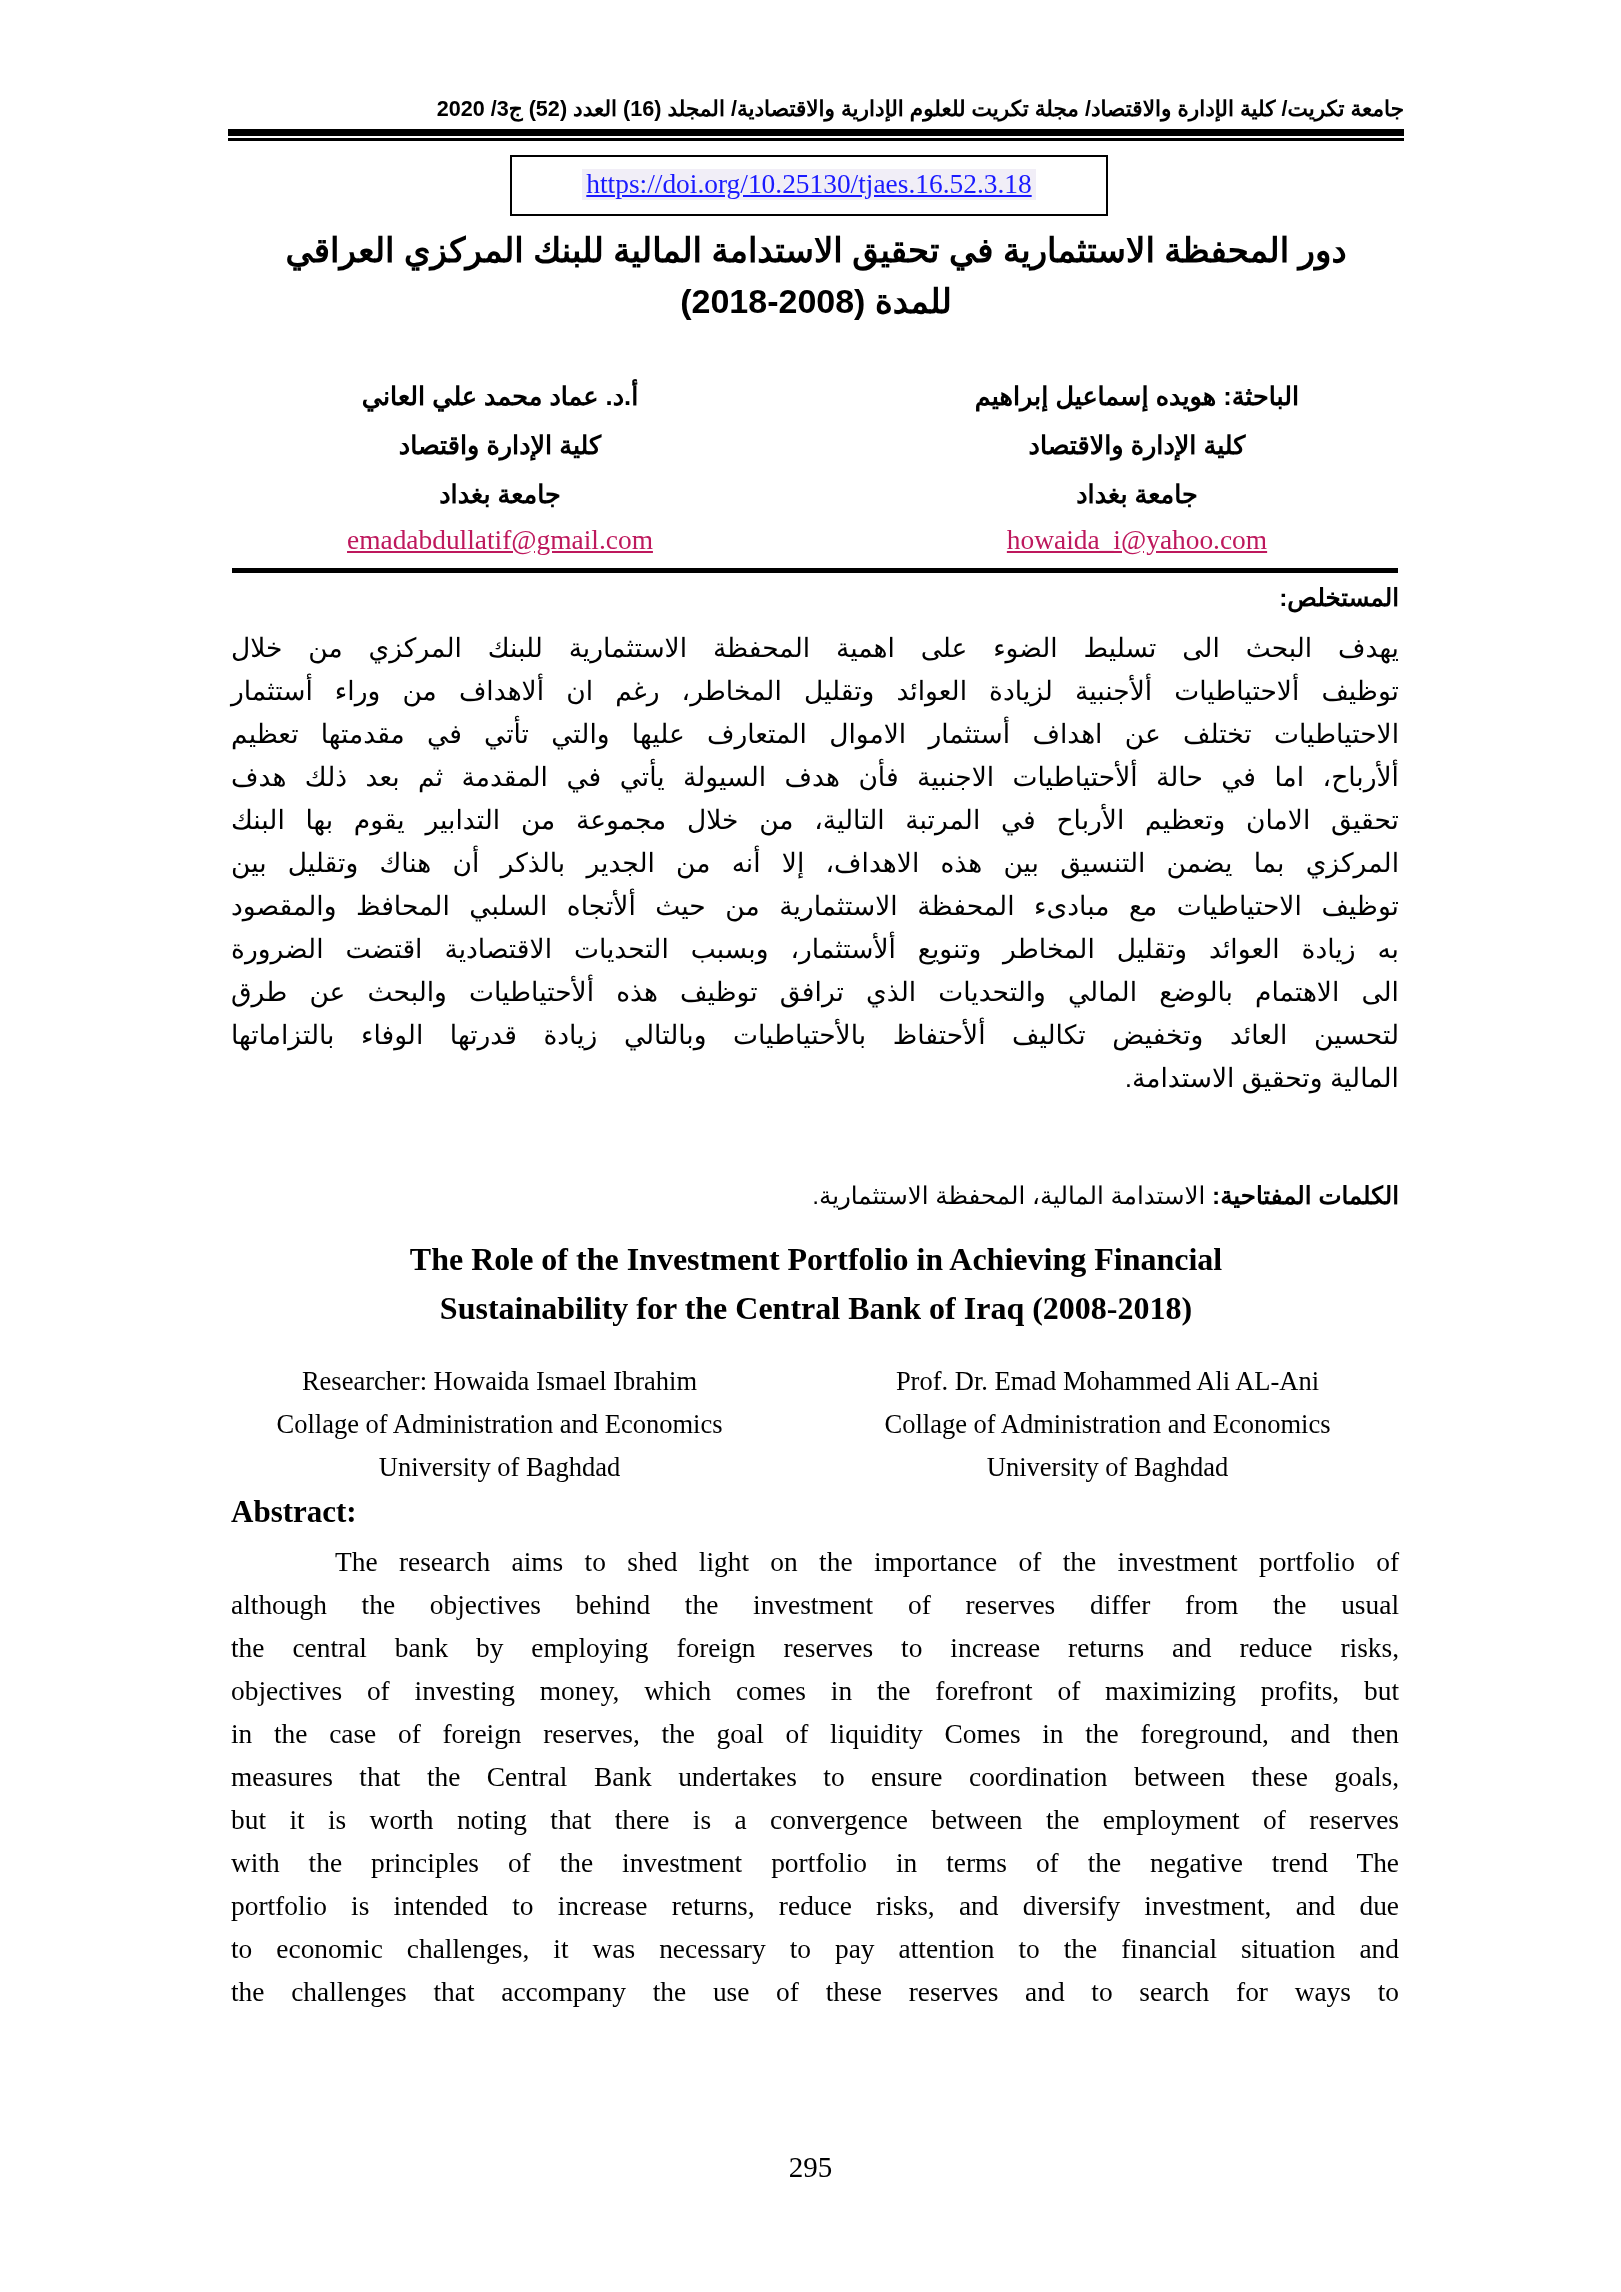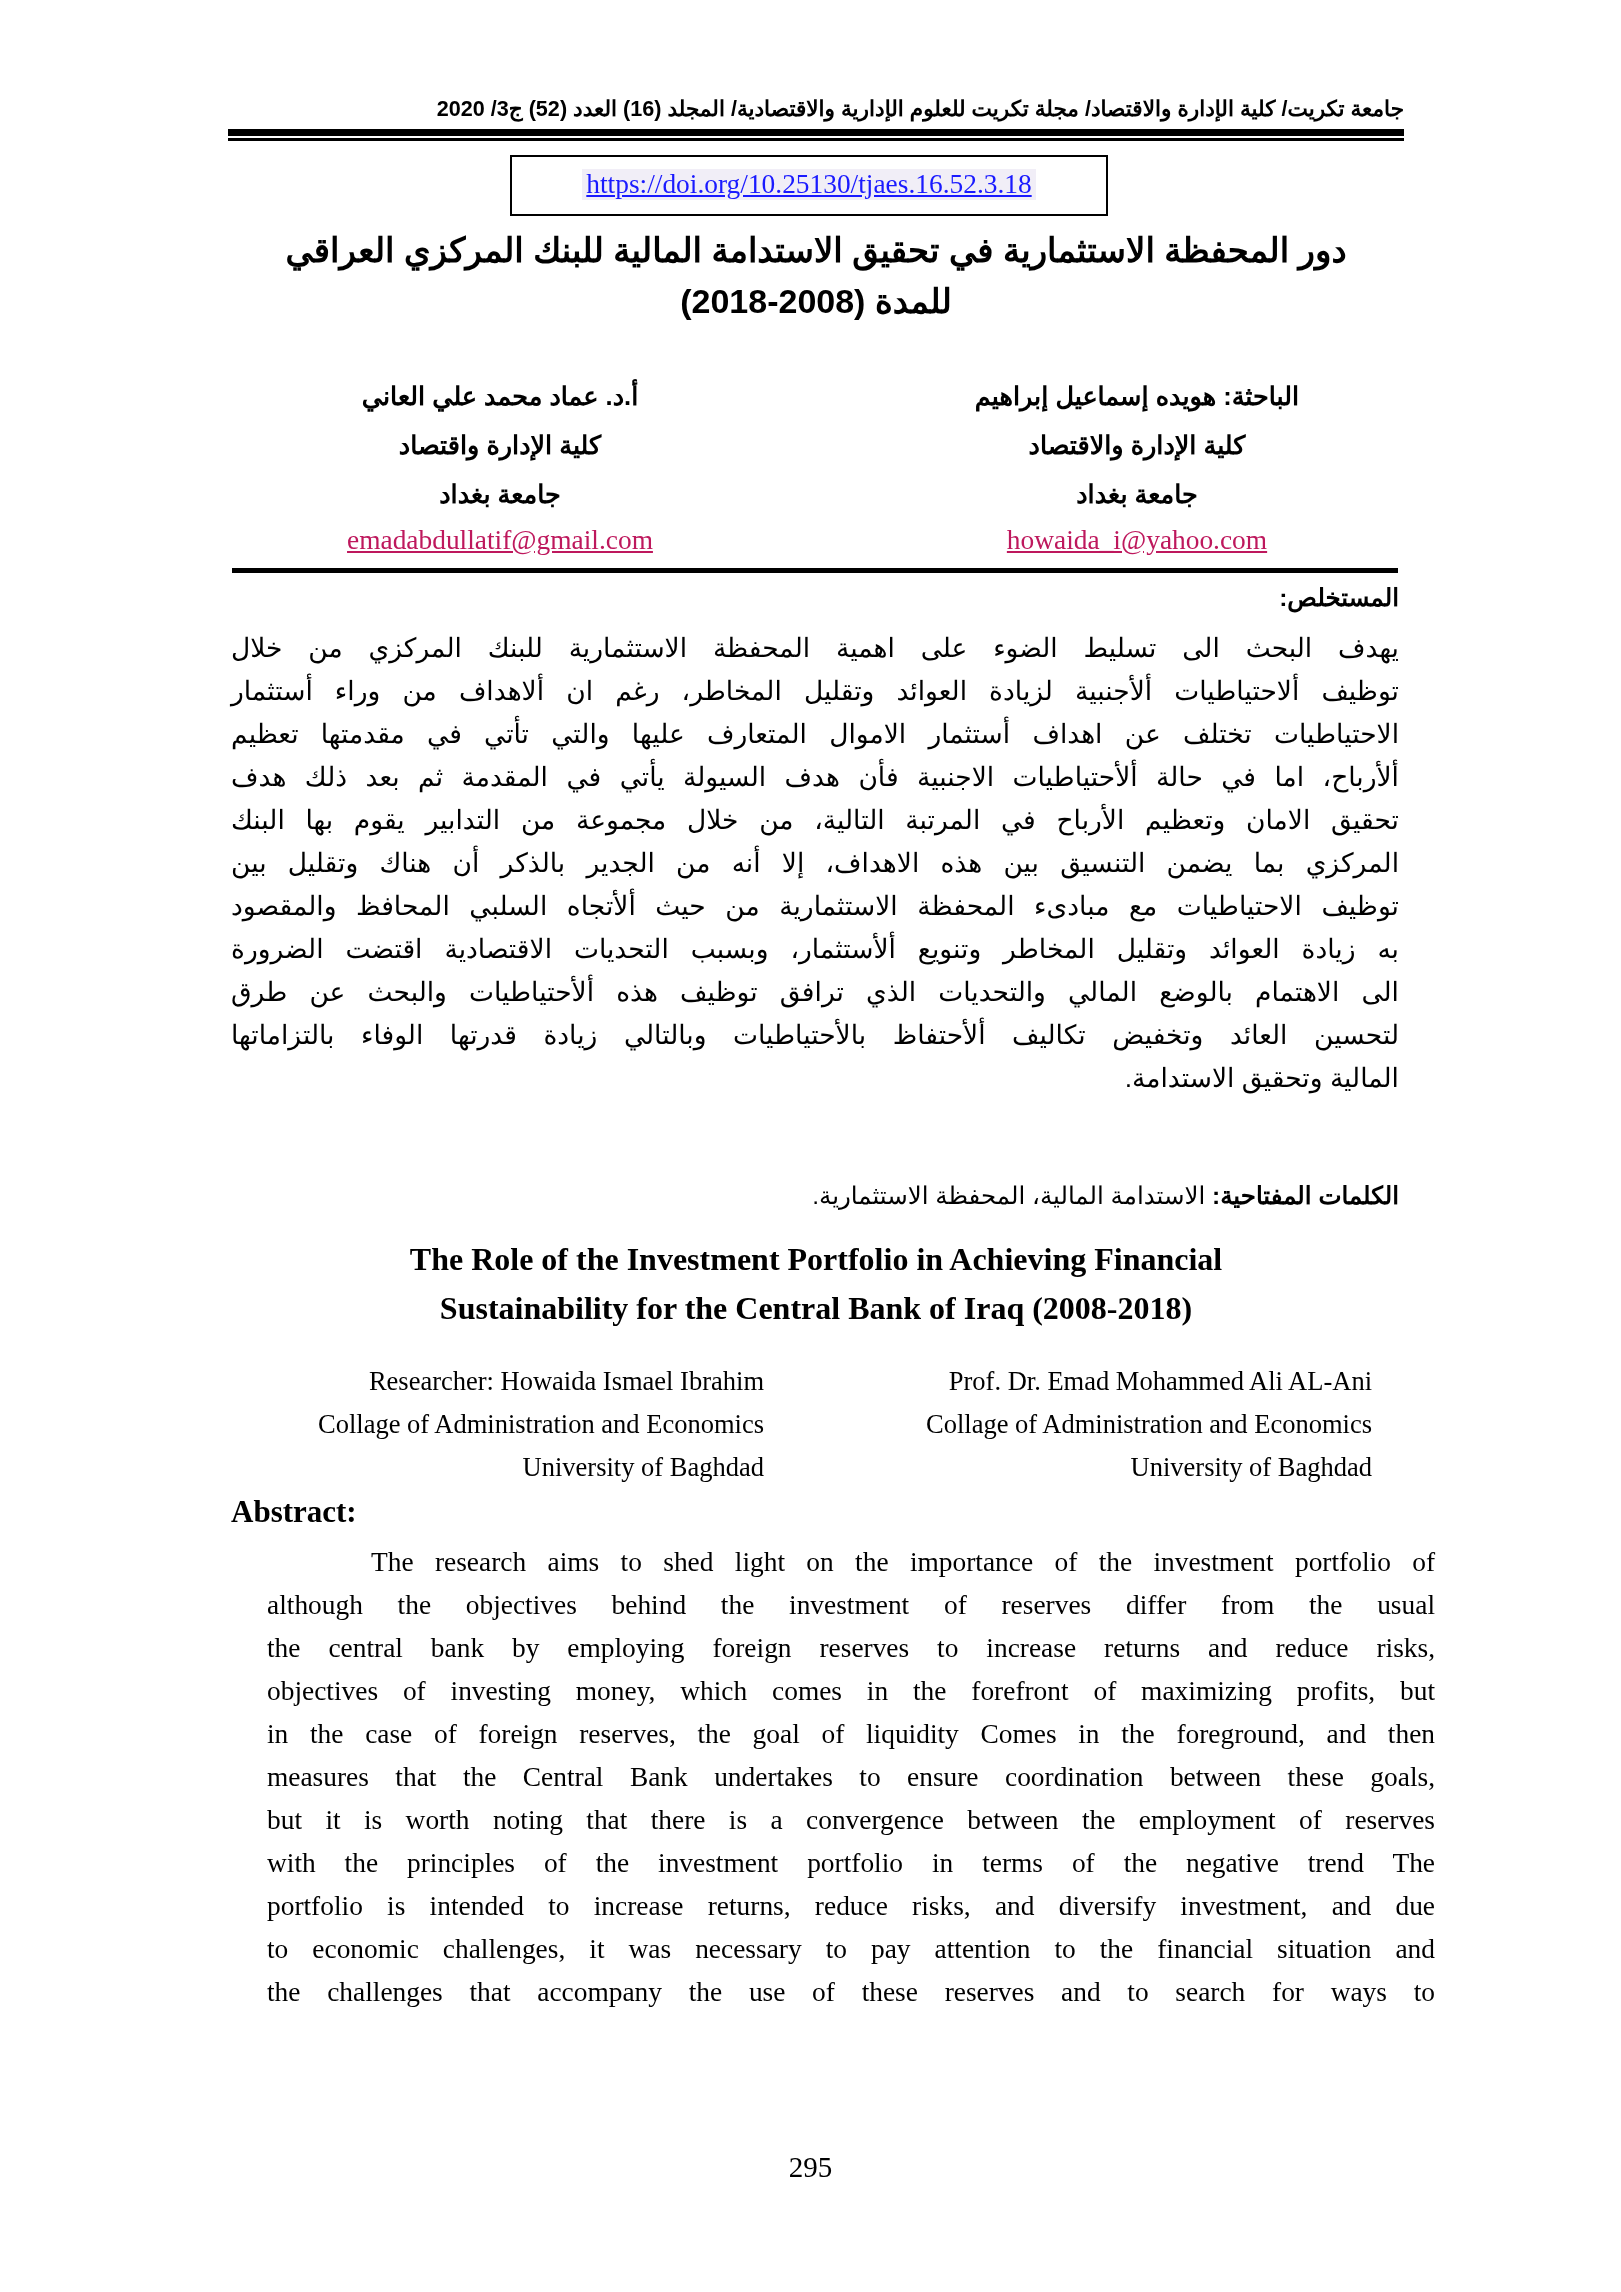--- a/index.html
+++ b/index.html
@@ -67,7 +67,7 @@
     }
 
     .en-author {
-      position: absolute; top: 1360px; width: 529px; text-align: right;
+      position: absolute; top: 1360px; width: 529px; text-align: center;
       font-family: "Liberation Serif", serif; font-size: 26.5px; line-height: 43px;
     }
     .en-author.left { left: 235px; }

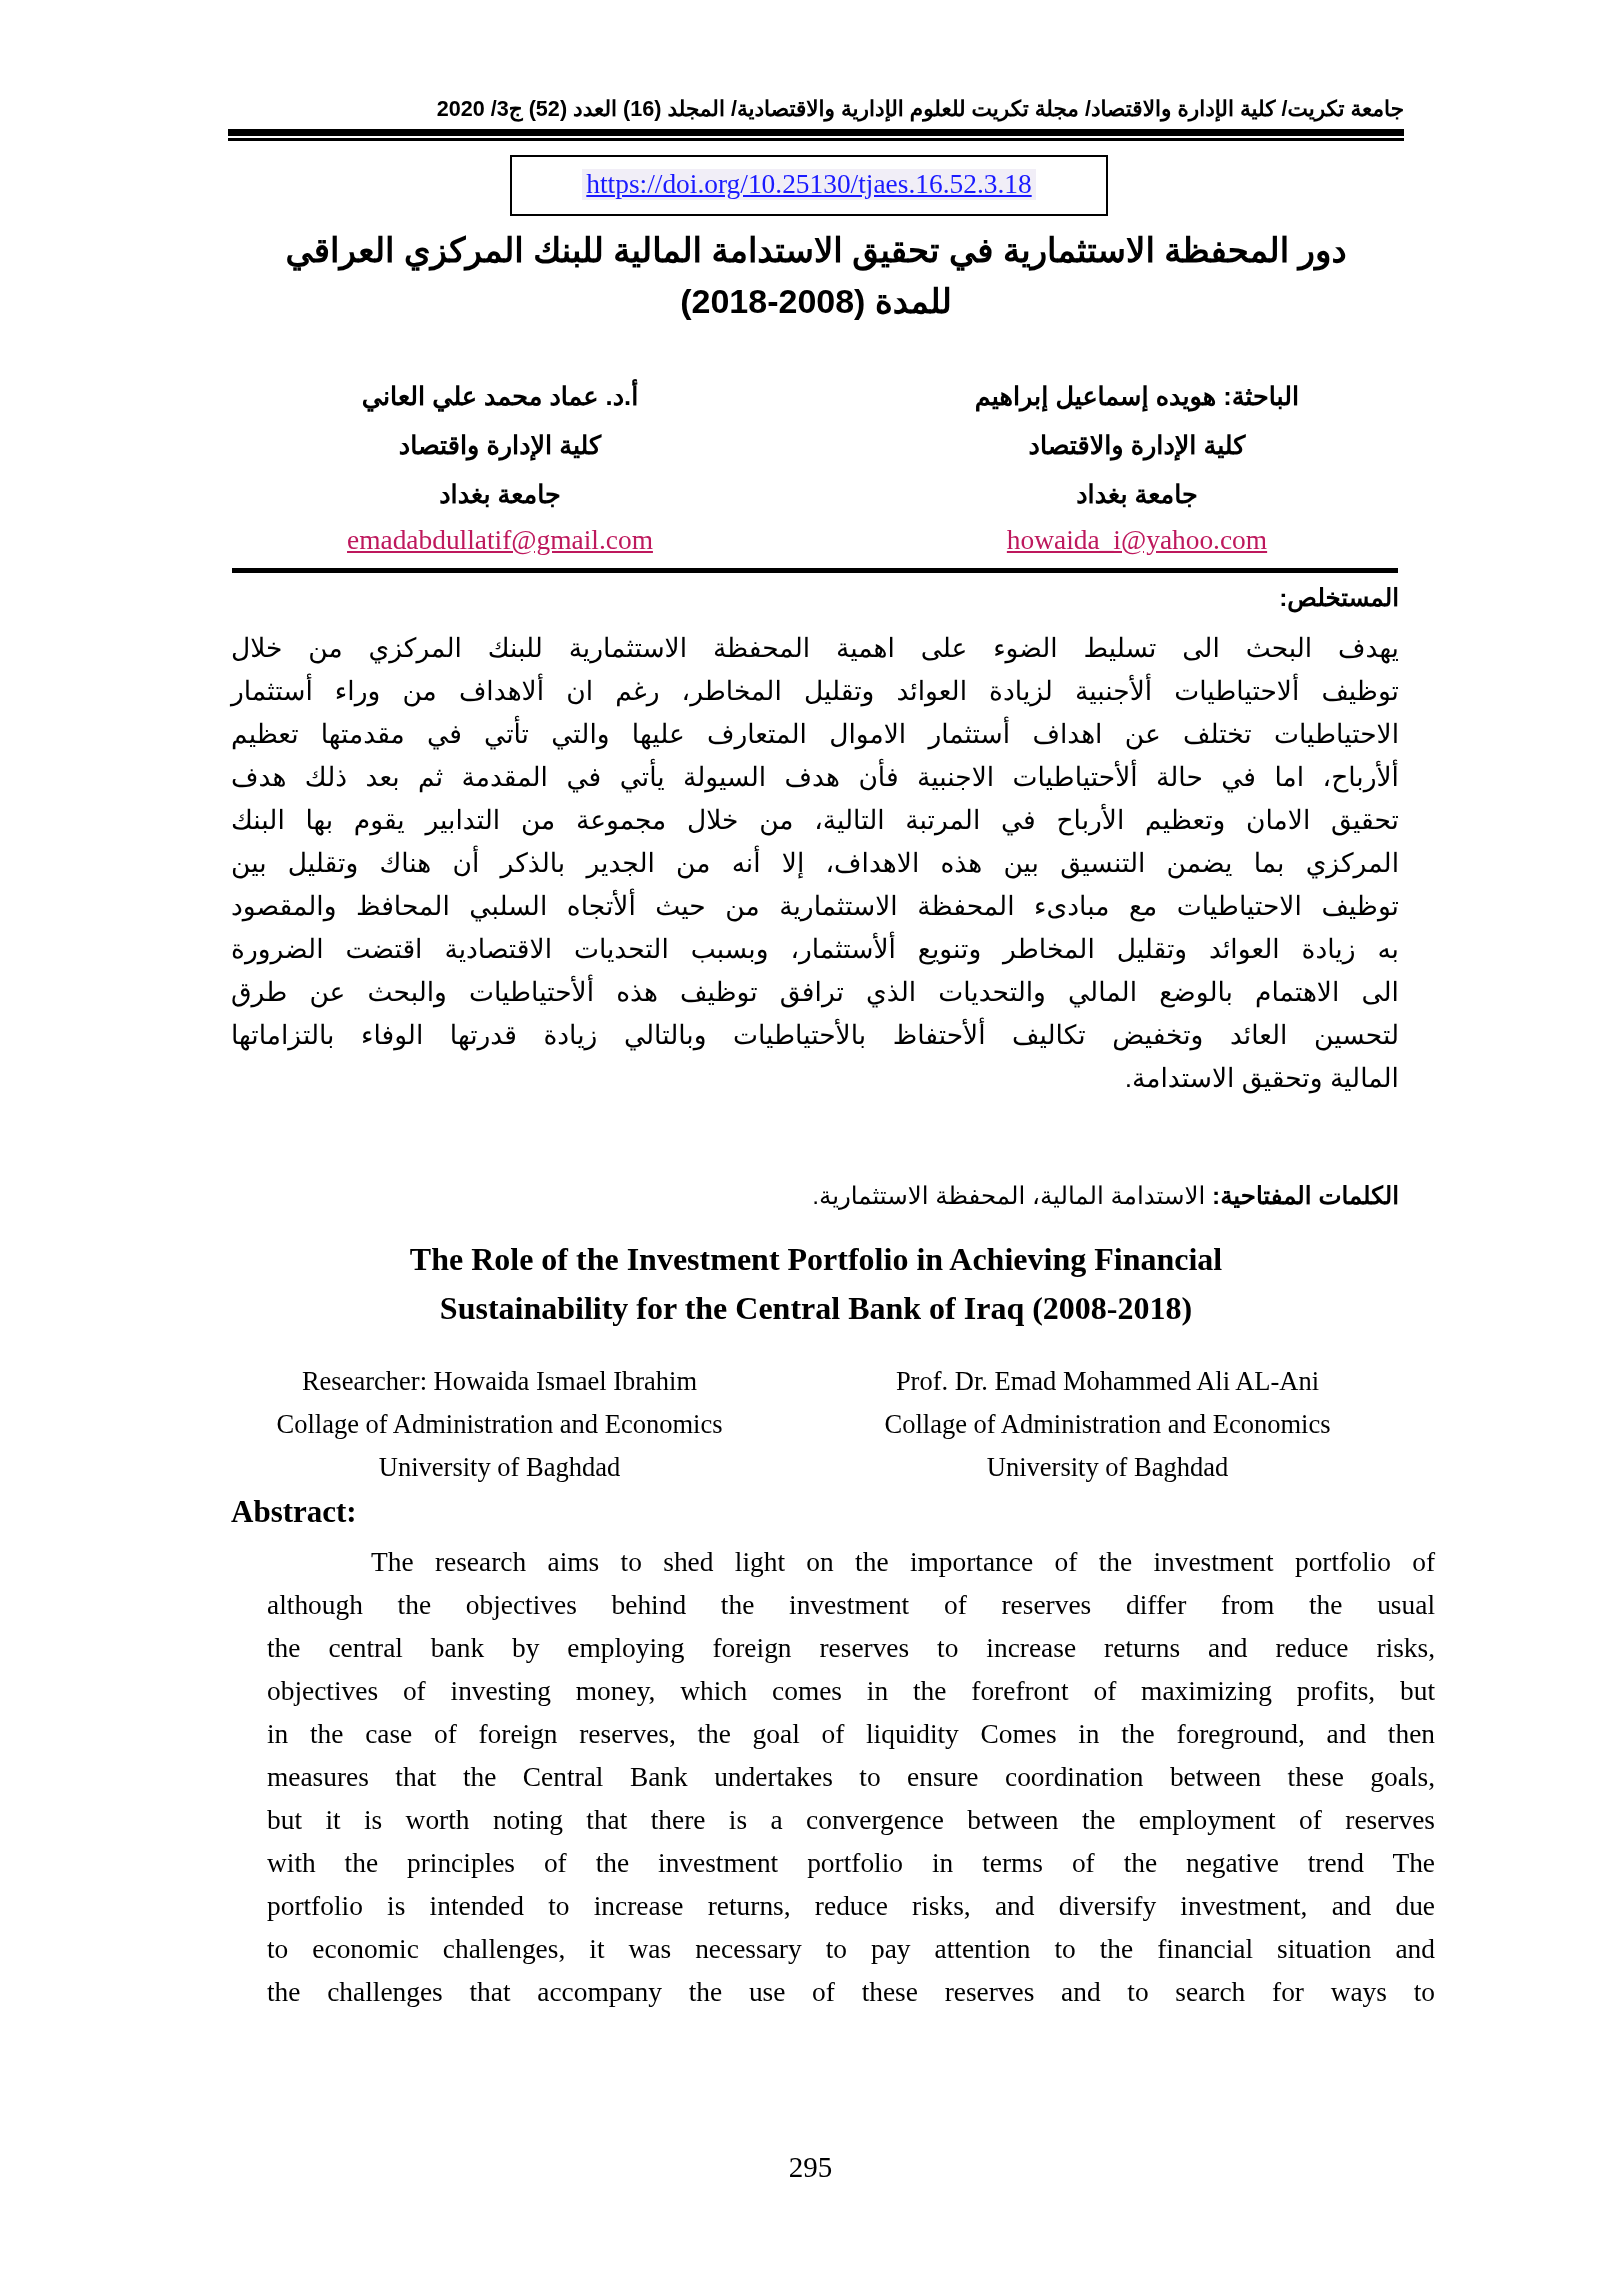--- a/index.html
+++ b/index.html
@@ -79,7 +79,7 @@
     }
     .en-abstract {
       position: absolute; left: 231px; width: 1168px; top: 1541px;
-      font-family: "Liberation Serif", serif; font-size: 27.4px; line-height: 43px; margin-left: 36px;
+      font-family: "Liberation Serif", serif; font-size: 27.4px; line-height: 43px;
     }
     .en-abstract .line { display: block; white-space: nowrap; text-align: justify; text-align-last: justify; }
     .en-abstract .line.first { padding-left: 104px; }

